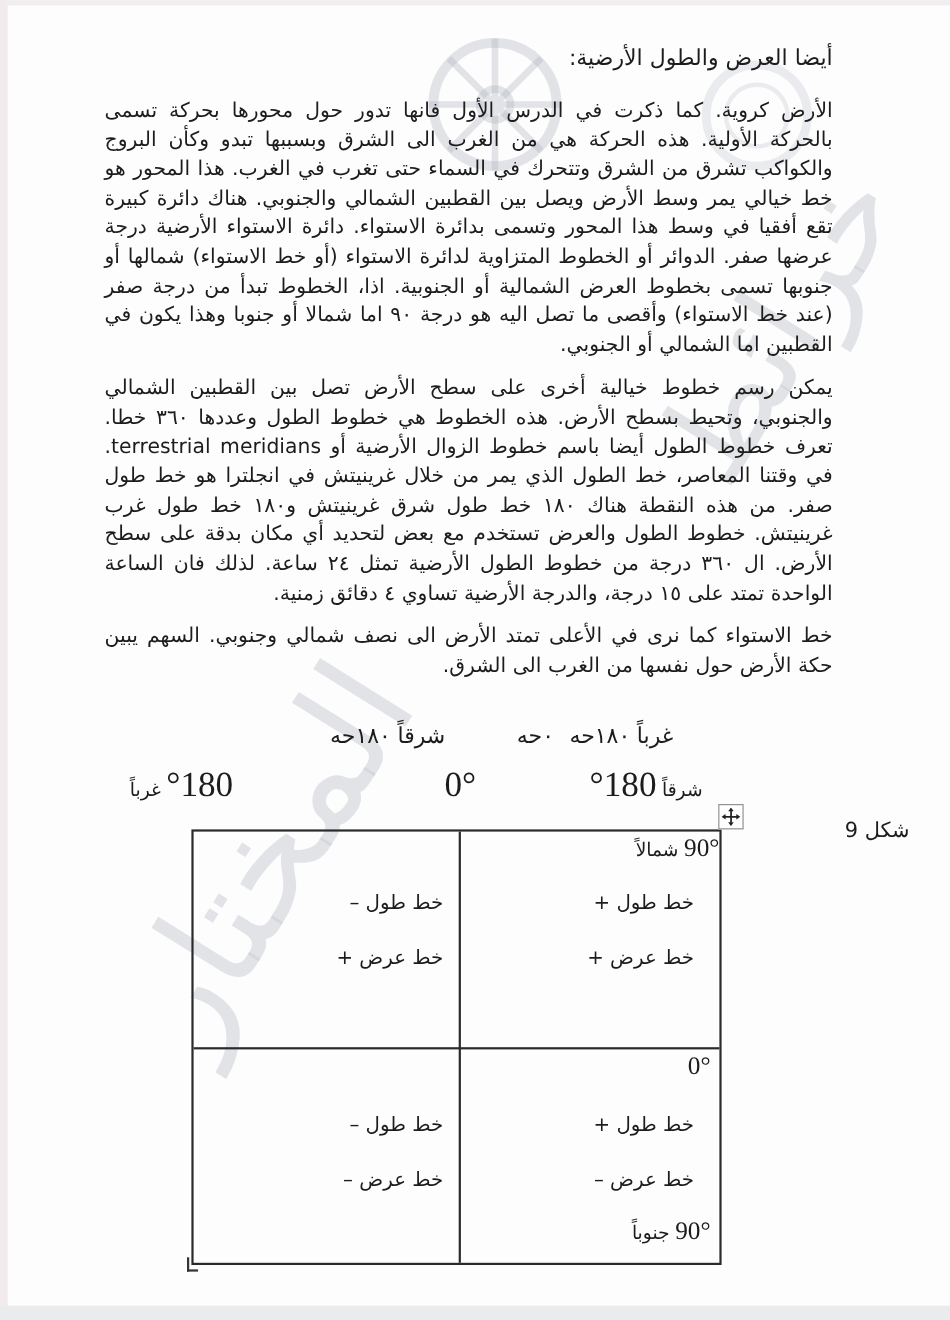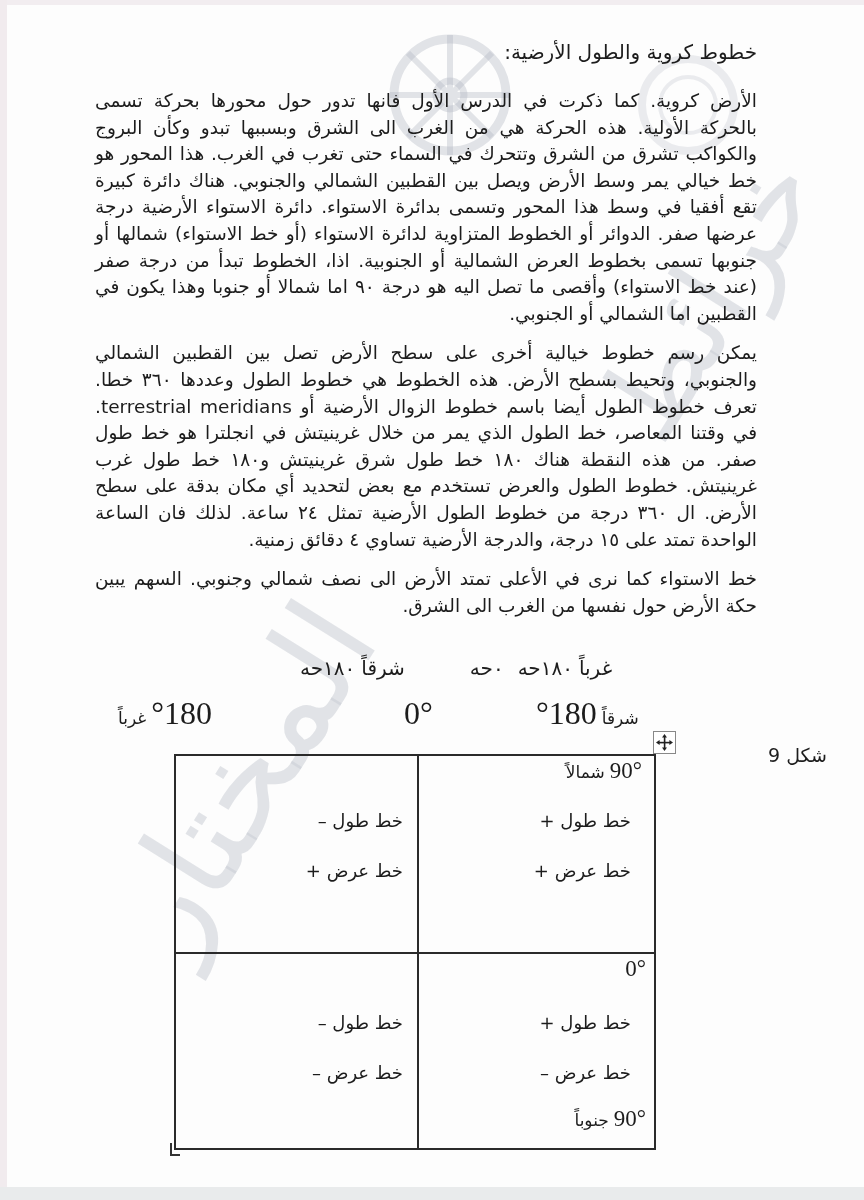--- a/index.html
+++ b/index.html
@@ -77,7 +77,7 @@
   <div class="wm wm-word wm-lower">المختار</div>
 
   <div class="col">
-    <h1 class="doc-title" style="font-weight:normal;"><span>خطوط كروية والطول الأرضية:</span></h1>
+    <h1 class="doc-title" style="font-weight:normal;"><span>أيضا العرض والطول الأرضية:</span></h1>
     <p class="para">الأرض كروية.  كما ذكرت في الدرس الأول فانها تدور حول محورها بحركة تسمى بالحركة الأولية.  هذه الحركة هي من الغرب الى الشرق وبسببها تبدو وكأن البروج والكواكب تشرق من الشرق وتتحرك في السماء حتى تغرب في الغرب.  هذا المحور هو خط خيالي يمر وسط الأرض ويصل بين القطبين الشمالي والجنوبي.  هناك دائرة كبيرة تقع أفقيا في وسط هذا المحور وتسمى بدائرة الاستواء.  دائرة الاستواء الأرضية درجة عرضها صفر. الدوائر أو  الخطوط المتزاوية لدائرة الاستواء (أو خط الاستواء) شمالها أو جنوبها تسمى بخطوط العرض الشمالية أو الجنوبية.  اذا، الخطوط تبدأ من درجة صفر (عند خط الاستواء) وأقصى ما تصل اليه هو درجة ٩٠ اما شمالا أو جنوبا وهذا يكون في القطبين اما الشمالي أو الجنوبي.</p>
     <p class="para">يمكن رسم خطوط خيالية أخرى على سطح الأرض تصل بين القطبين الشمالي والجنوبي، وتحيط بسطح الأرض.  هذه الخطوط هي خطوط الطول وعددها ٣٦٠ خطا.  تعرف خطوط الطول أيضا باسم خطوط الزوال الأرضية أو terrestrial meridians.  في وقتنا المعاصر، خط الطول الذي يمر من خلال غرينيتش في انجلترا هو خط طول صفر.  من هذه النقطة هناك ١٨٠ خط طول شرق غرينيتش و١٨٠ خط طول غرب غرينيتش.  خطوط الطول والعرض تستخدم مع بعض لتحديد أي مكان بدقة على سطح الأرض.  ال ٣٦٠ درجة من خطوط الطول الأرضية تمثل ٢٤ ساعة.  لذلك فان الساعة الواحدة تمتد على ١٥ درجة، والدرجة الأرضية تساوي ٤ دقائق زمنية.</p>
     <p class="para">خط الاستواء كما نرى في الأعلى تمتد الأرض الى نصف شمالي وجنوبي.  السهم يبين حكة الأرض حول نفسها من الغرب الى الشرق.</p>

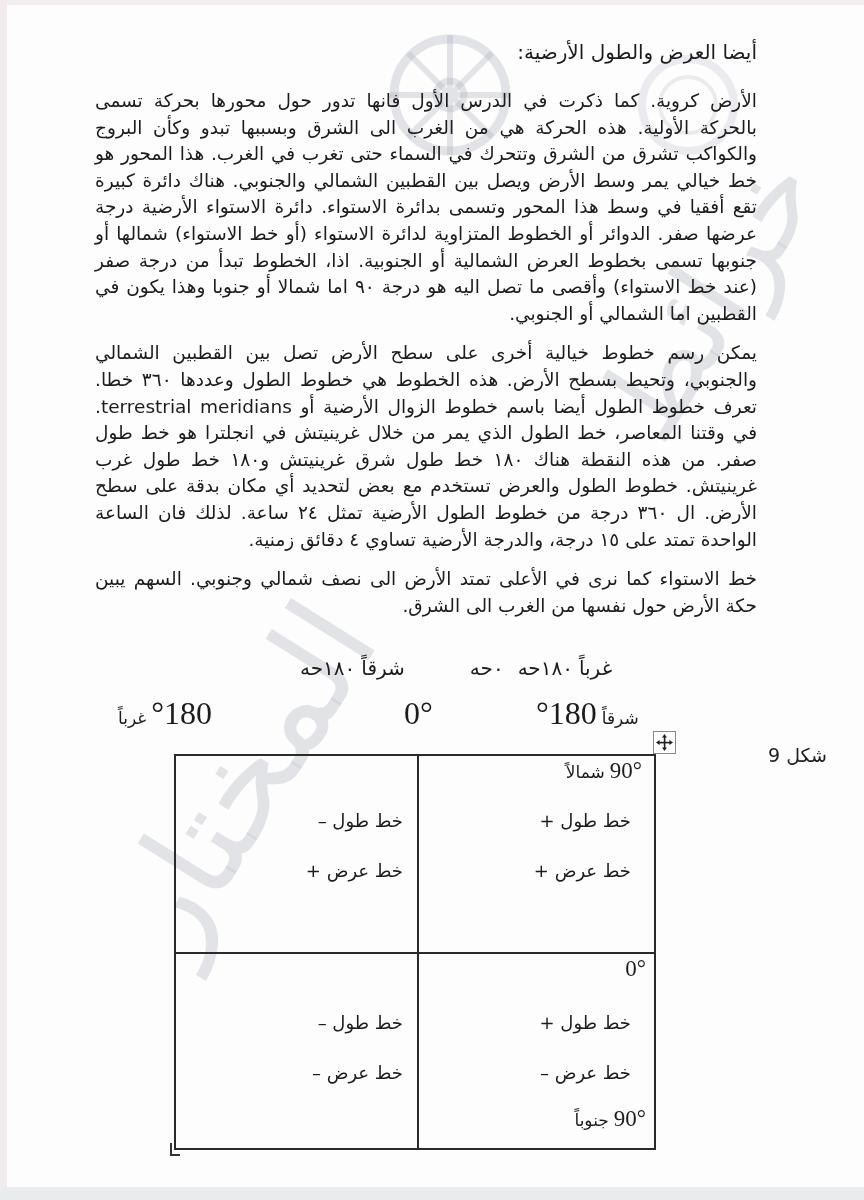--- a/index.html
+++ b/index.html
@@ -122,7 +122,7 @@
     <div class="vline"></div>
     <div class="hline"></div>
 
-    <div class="cellline hdr" style="right:12px;top:2px;text-align:right;">
+    <div class="cellline hdr" style="right:0;top:2px;text-align:right;">
       <span class="word">شمالاً</span>
       <span class="num" dir="ltr">90°</span>
     </div>

